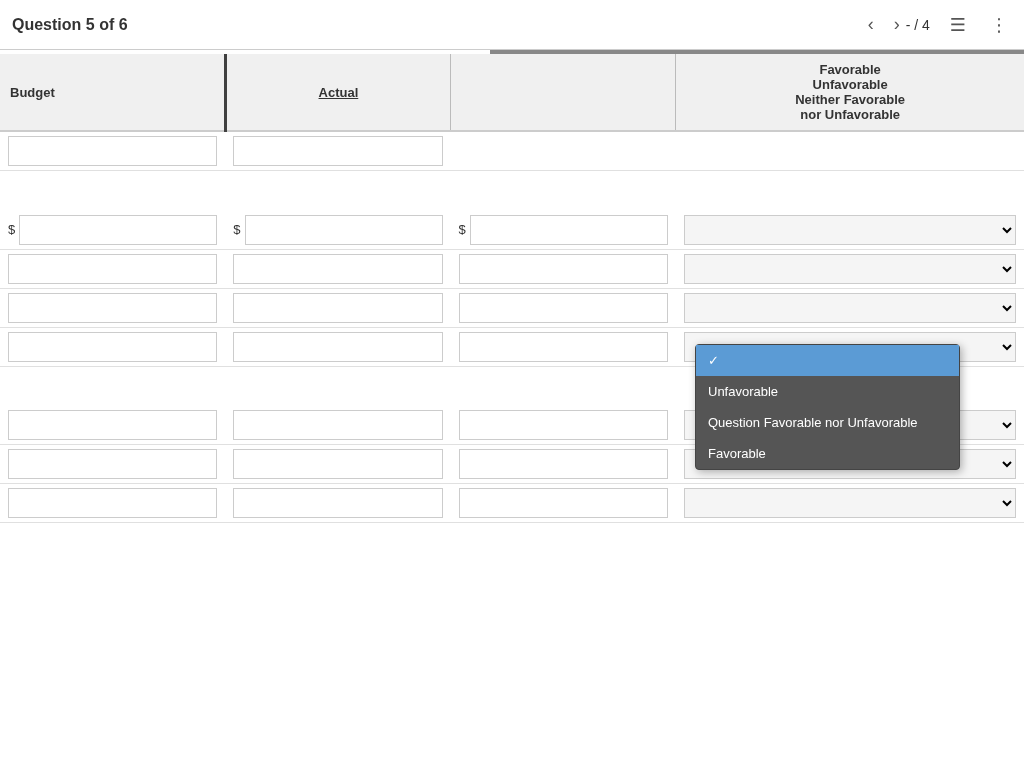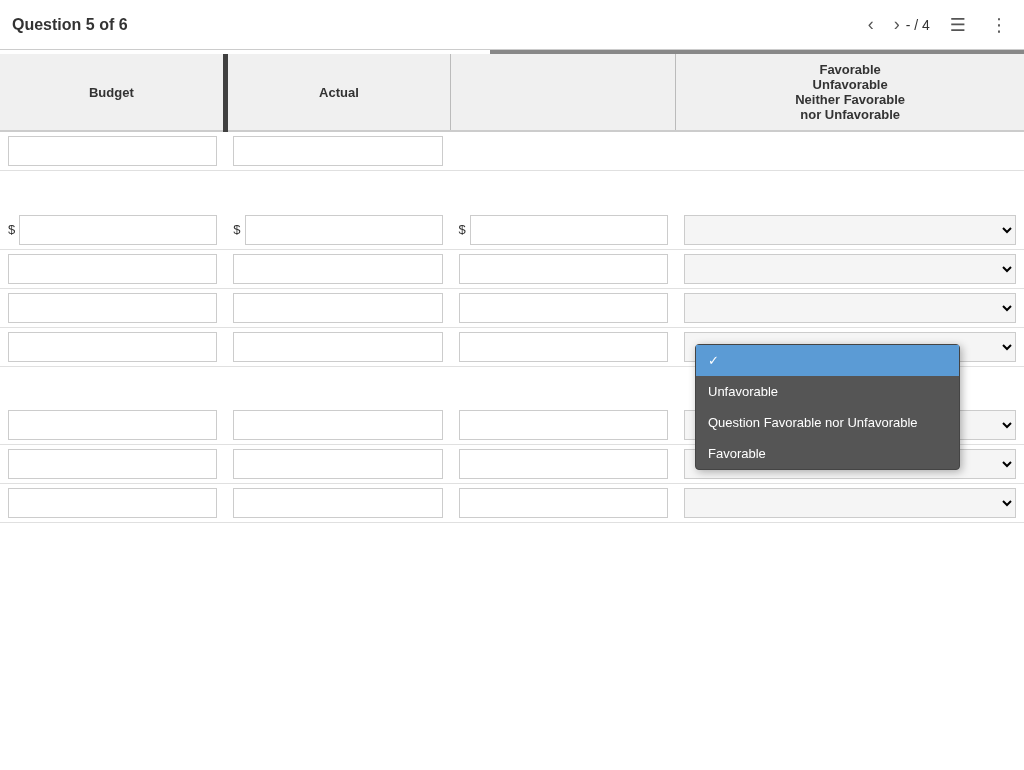--- a/index.html
+++ b/index.html
@@ -75,8 +75,8 @@
     }
     thead th.col-budget {
       width: 22%;
-      border-right: 5px solid #404040;
-      text-align: center;
+      border-right: 3px solid #404040;
+      text-align: left;
     }
     thead th.col-actual {
       width: 22%;

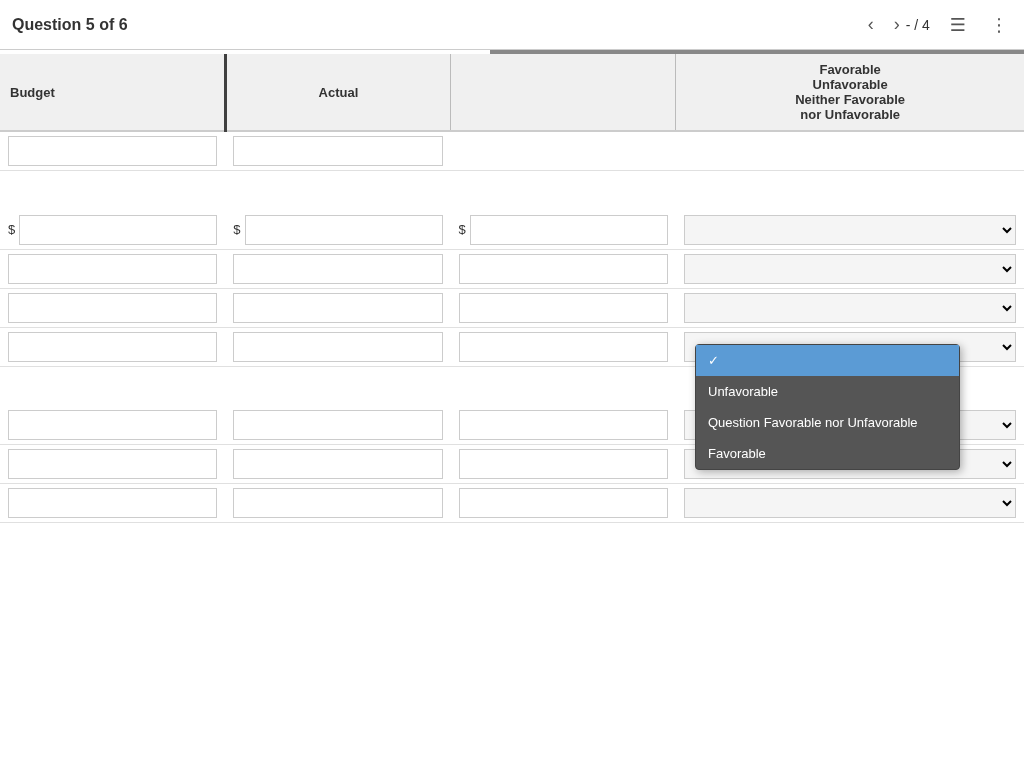--- a/index.html
+++ b/index.html
@@ -82,6 +82,7 @@
       width: 22%;
       border-right: 1px solid #bbb;
       text-align: center;
+      text-decoration: underline;
     }
     thead th.col-variance {
       width: 22%;

